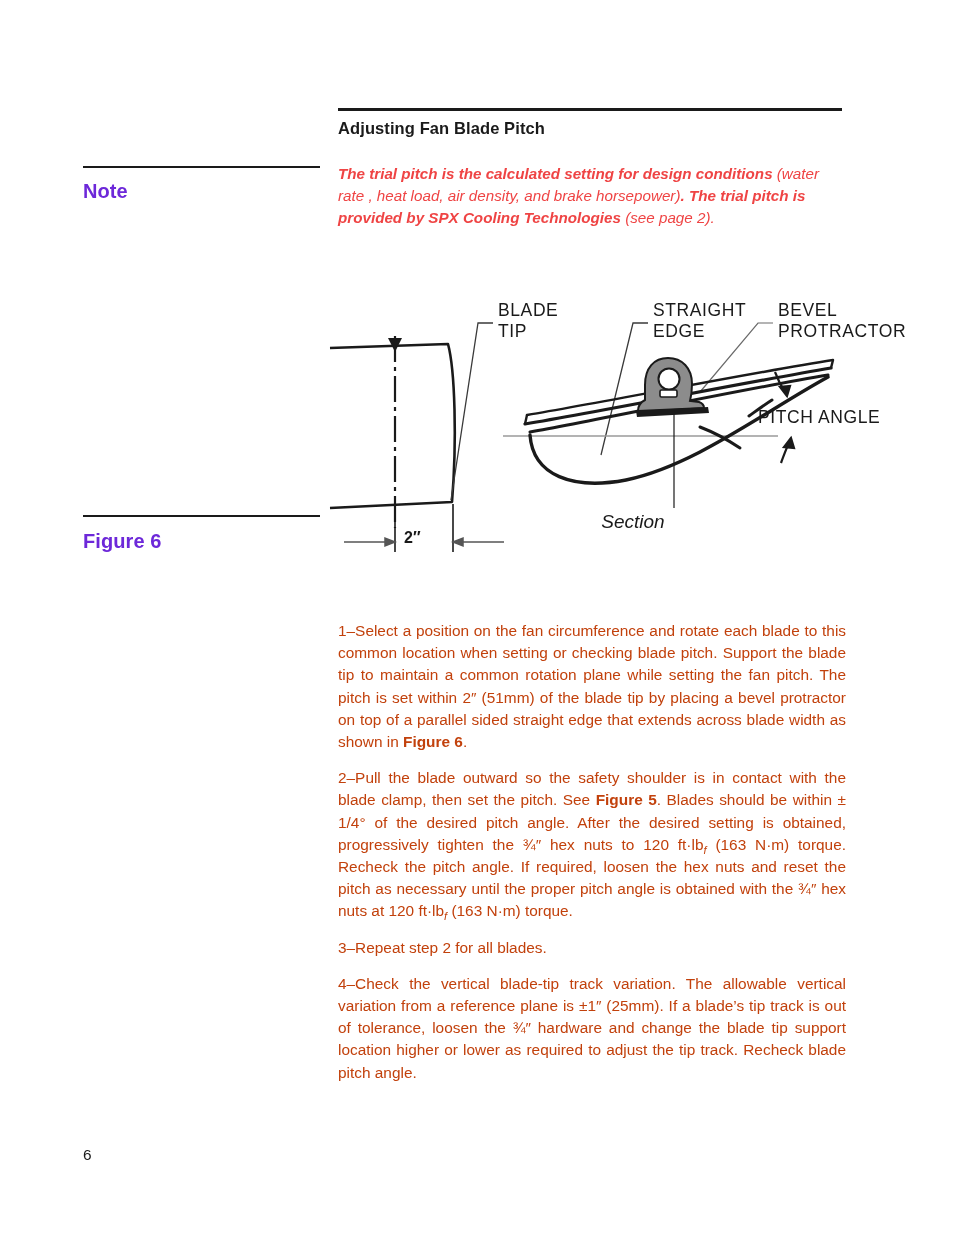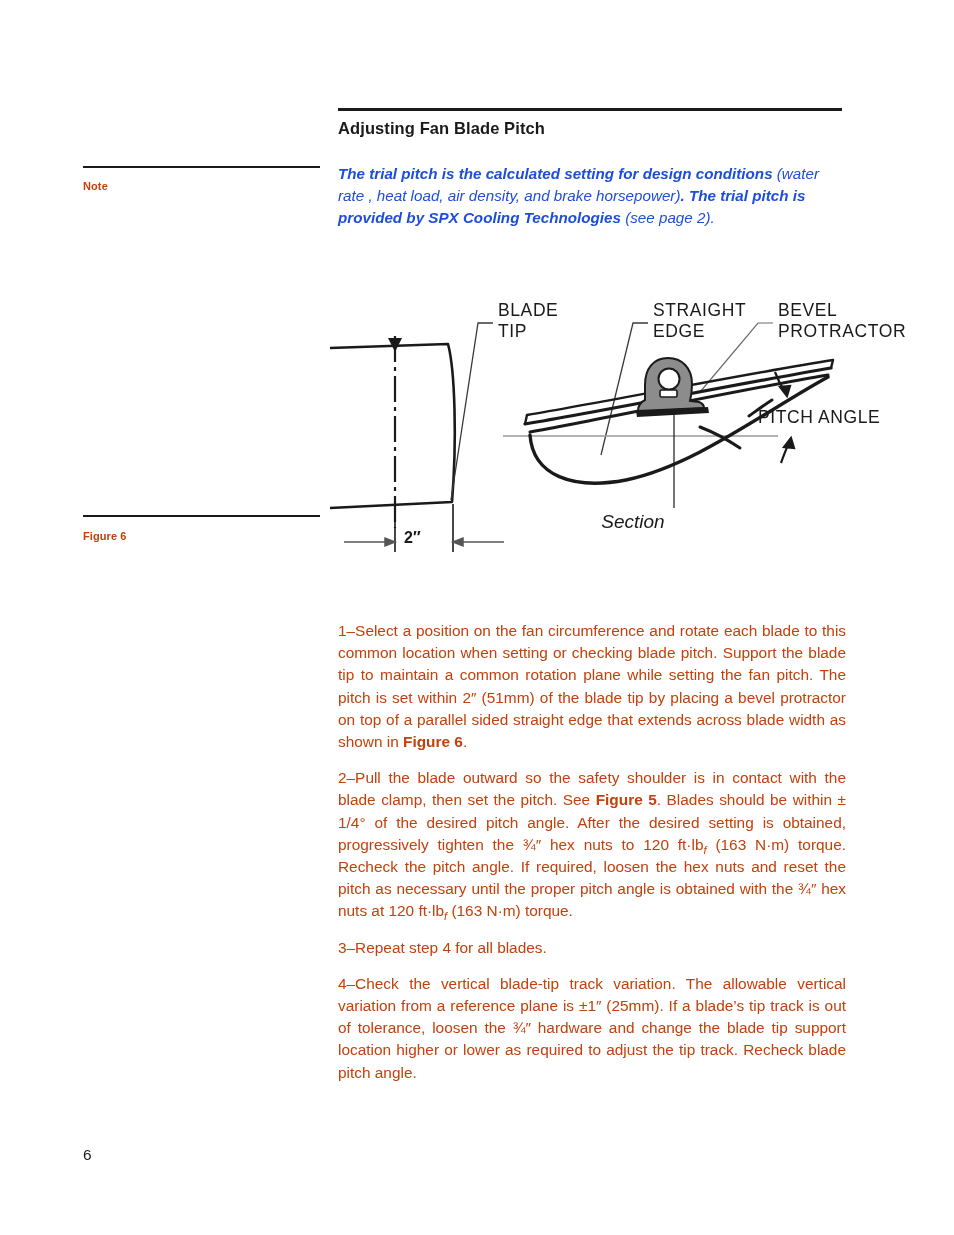--- a/index.html
+++ b/index.html
@@ -80,7 +80,7 @@
     font-size: 15.2px;
     line-height: 22.2px;
     font-style: italic;
-    color: #1d4ed8;
+    color: #ef4444;
     text-align: left;
   }
   .note-body b { font-weight: bold; }

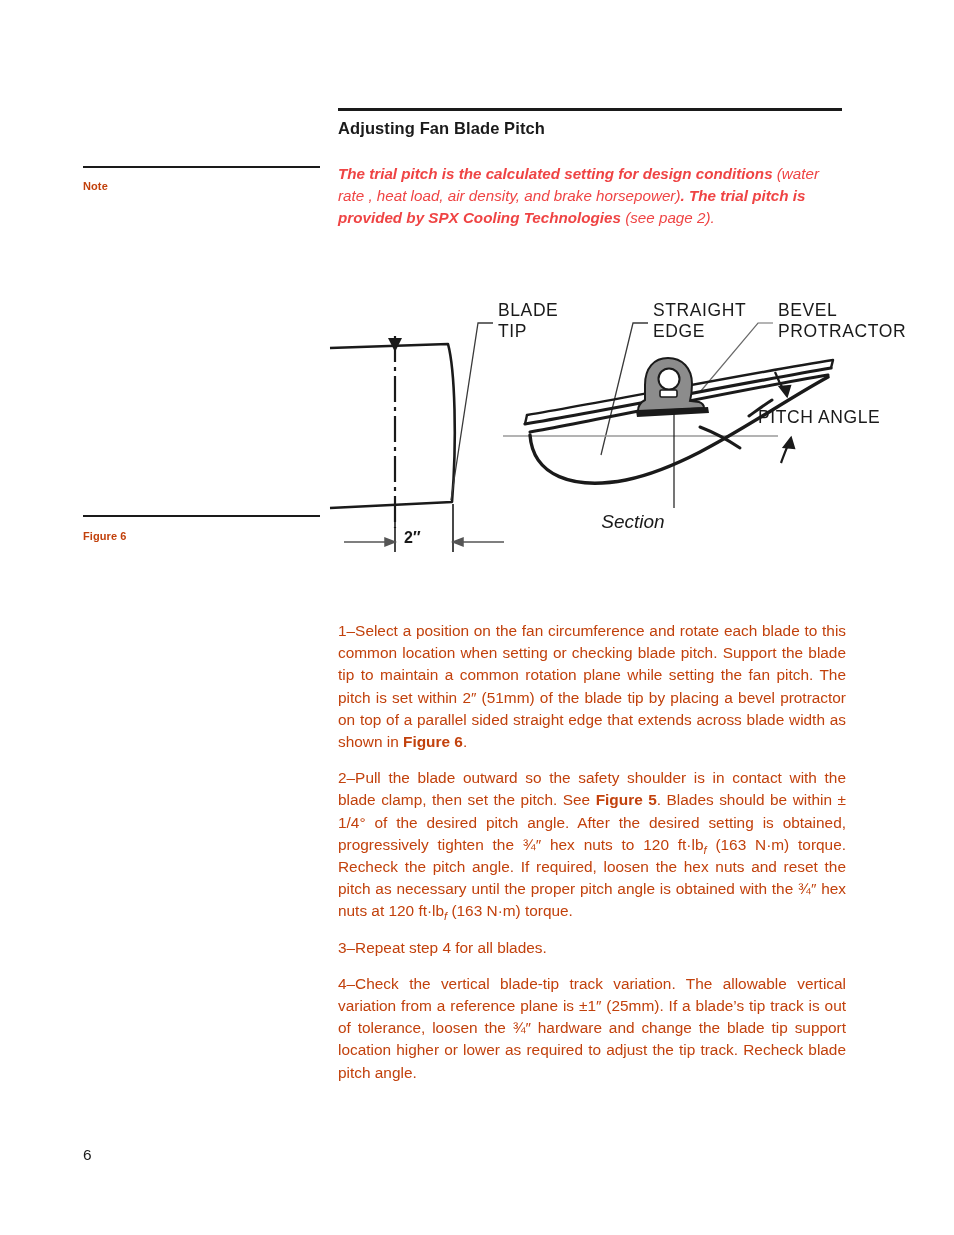--- a/index.html
+++ b/index.html
@@ -51,10 +51,10 @@
   .gutter-label {
     position: absolute;
     left: 83px;
-    font-size: 11px;
+    font-size: 20px;
     font-weight: bold;
     letter-spacing: 0.1px;
-    color: #c2410c;
+    color: #6d28d9;
   }
   .gutter-note   { top: 180px; }
   .gutter-figure { top: 530px; }

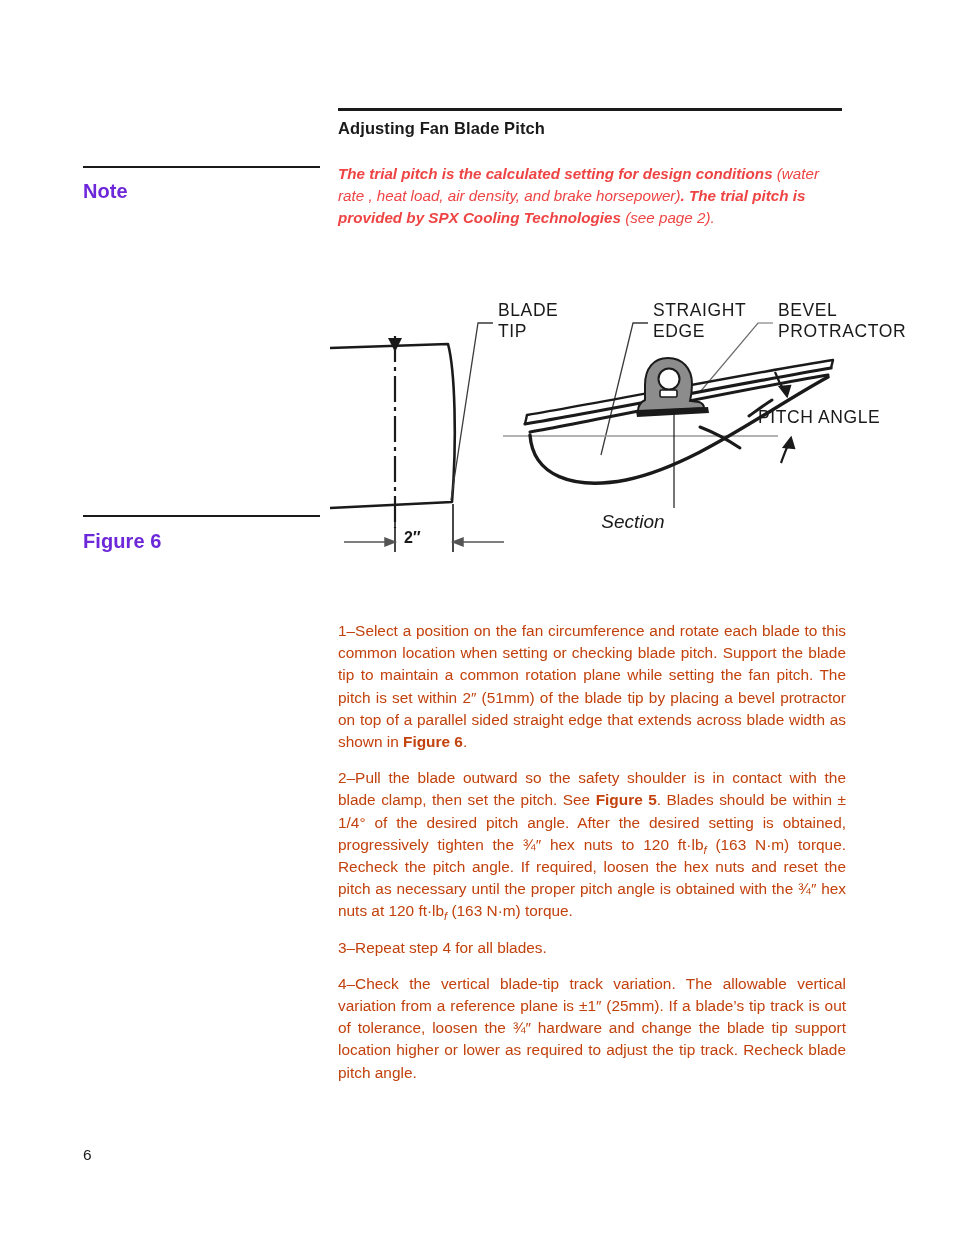--- a/index.html
+++ b/index.html
@@ -246,7 +246,7 @@
   <div class="body-col" id="steps-root">
       <p class="body-par"><span>1–Select a position on the fan circumference and rotate each blade to this common location when setting or checking blade pitch. Support the blade tip to maintain a common rotation plane while setting the fan pitch. The pitch is set within 2″ (51mm) of the blade tip by placing a bevel protractor on top of a parallel sided straight edge that extends across blade width as shown in </span><b>Figure 6</b><span>.</span></p>
       <p class="body-par"><span>2–Pull the blade outward so the safety shoulder is in contact with the blade clamp, then set the pitch. See </span><b>Figure 5</b><span>. Blades should be within ± 1/4° of the desired pitch angle. After the desired setting is obtained, progressively tighten the ¾″ hex nuts to 120 ft·lb</span><span class="sub-f">f</span><span> (163 N·m) torque. Recheck the pitch angle. If required, loosen the hex nuts and reset the pitch as necessary until the proper pitch angle is obtained with the ¾″ hex nuts at 120 ft·lb</span><span class="sub-f">f</span><span> (163 N·m) torque.</span></p>
-      <p class="body-par"><span>3–Repeat step 4 for all blades.</span></p>
+      <p class="body-par"><span>3–Repeat step 2 for all blades.</span></p>
       <p class="body-par"><span>4–Check the vertical blade-tip track variation. The allowable vertical variation from a reference plane is ±1″ (25mm). If a blade’s tip track is out of tolerance, loosen the ¾″ hardware and change the blade tip support location higher or lower as required to adjust the tip track. Recheck blade pitch angle.</span></p>
     </div>
 

